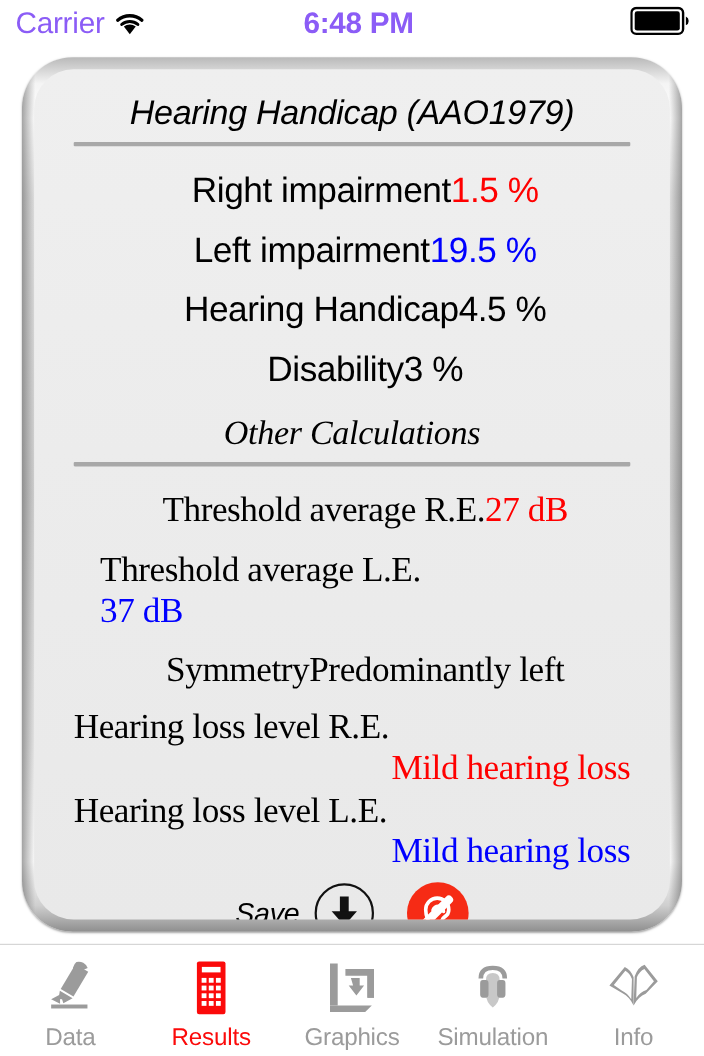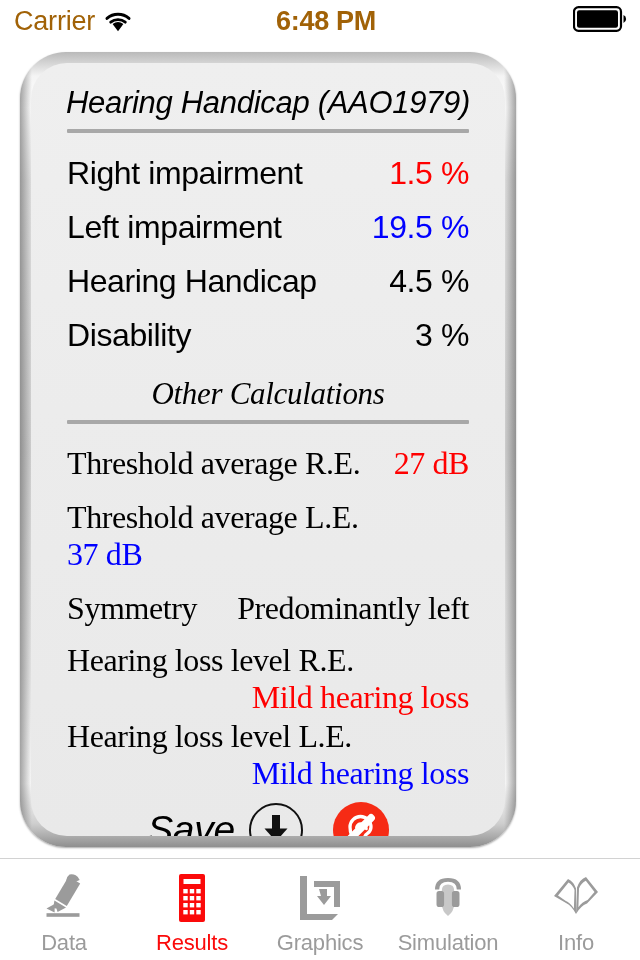--- a/index.html
+++ b/index.html
@@ -29,7 +29,7 @@
     background: #ffffff;
     display: flex;
     align-items: center;
-    color: #a16207;
+    color: #8b5cf6;
   }
   #status-left {
     position: absolute;

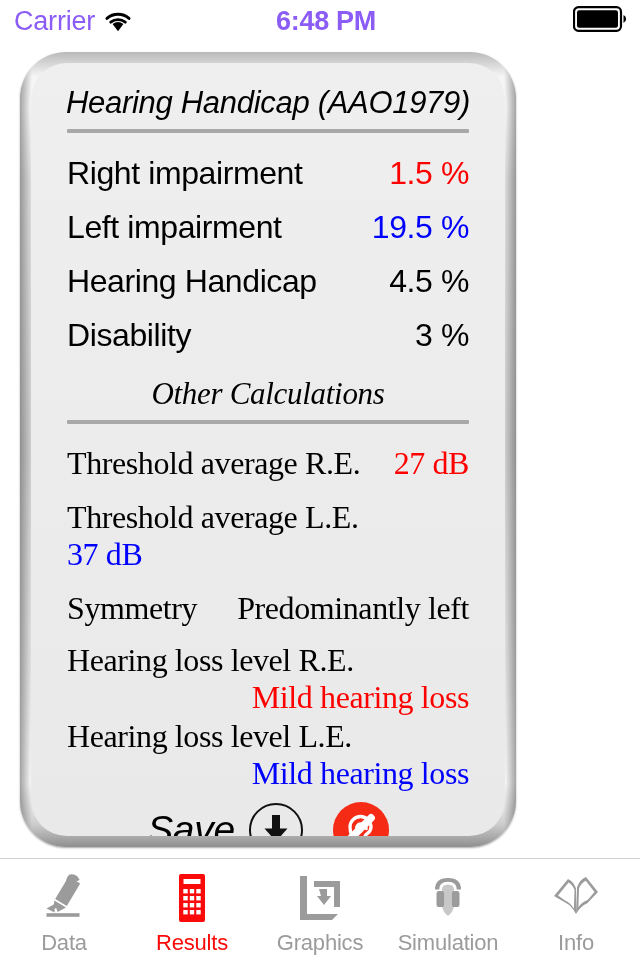--- a/index.html
+++ b/index.html
@@ -64,7 +64,7 @@
     position: absolute;
     left: 20px;
     top: 52px;
-    width: 496px;
+    width: 600px;
     height: 795px;
     border-radius: 46px;
     background:

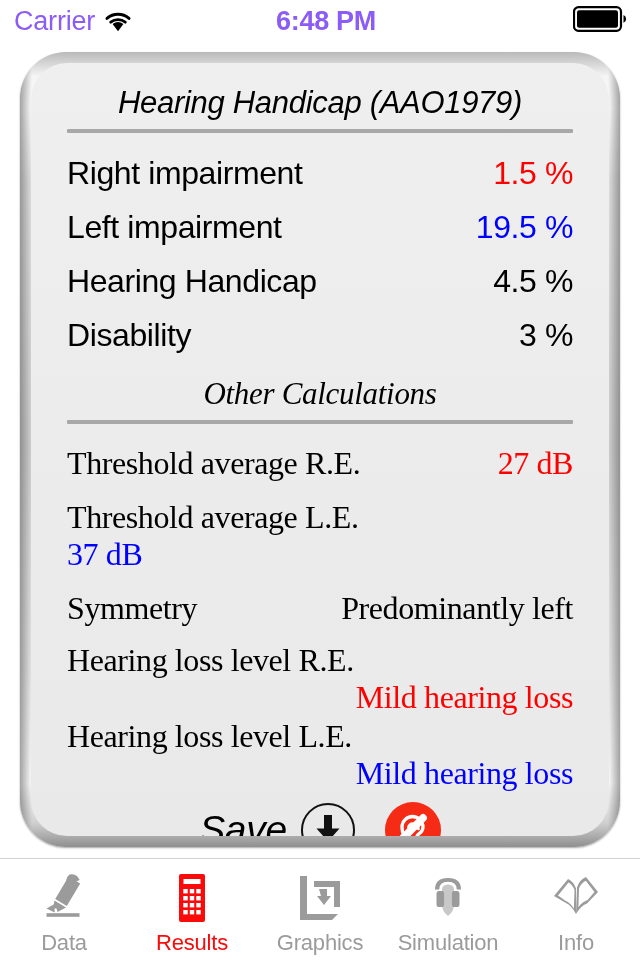--- a/index.html
+++ b/index.html
@@ -125,11 +125,12 @@
   .row {
     display: flex;
     align-items: baseline;
-    justify-content: space-between;
+    justify-content: center;
     font-size: 32px;
     color: #000;
     letter-spacing: -0.4px;
     white-space: nowrap;
+    margin-left: 24px;
   }
   .row .label { text-align: left; }
   .row .value { text-align: right; }

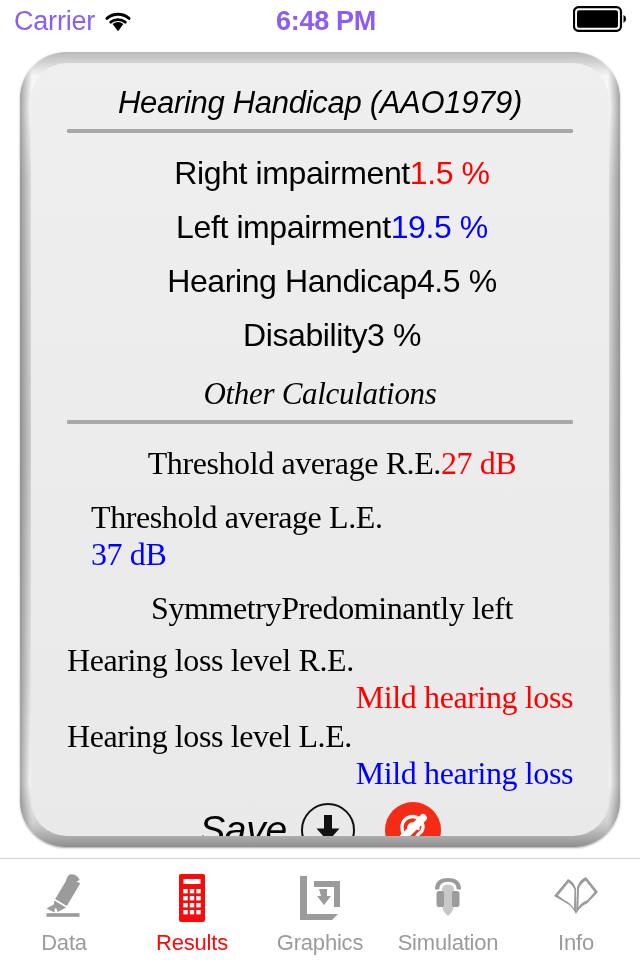--- a/index.html
+++ b/index.html
@@ -153,7 +153,7 @@
   }
   #save-label {
     font-style: italic;
-    font-size: 39px;
+    font-size: 26px;
     color: #000;
     letter-spacing: -0.3px;
   }

